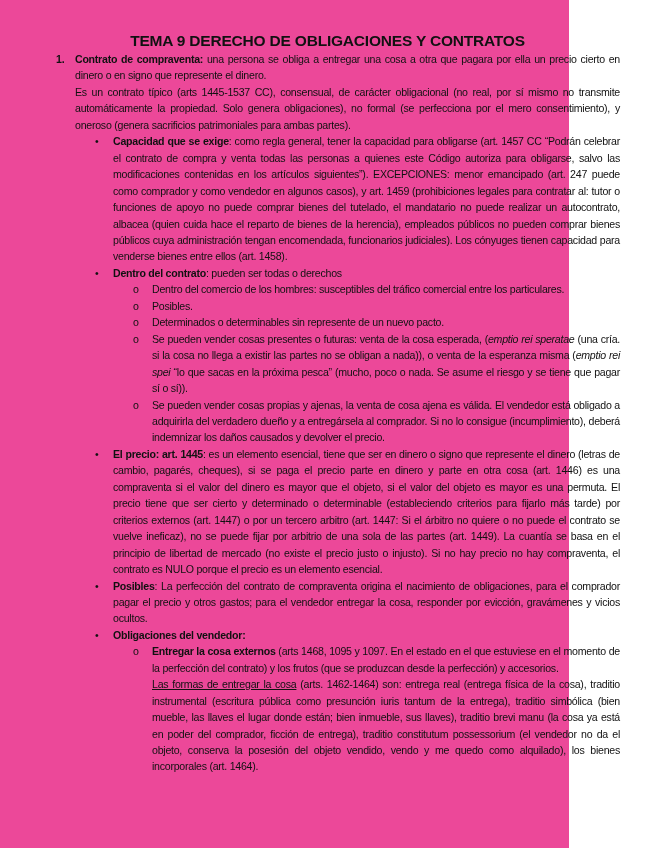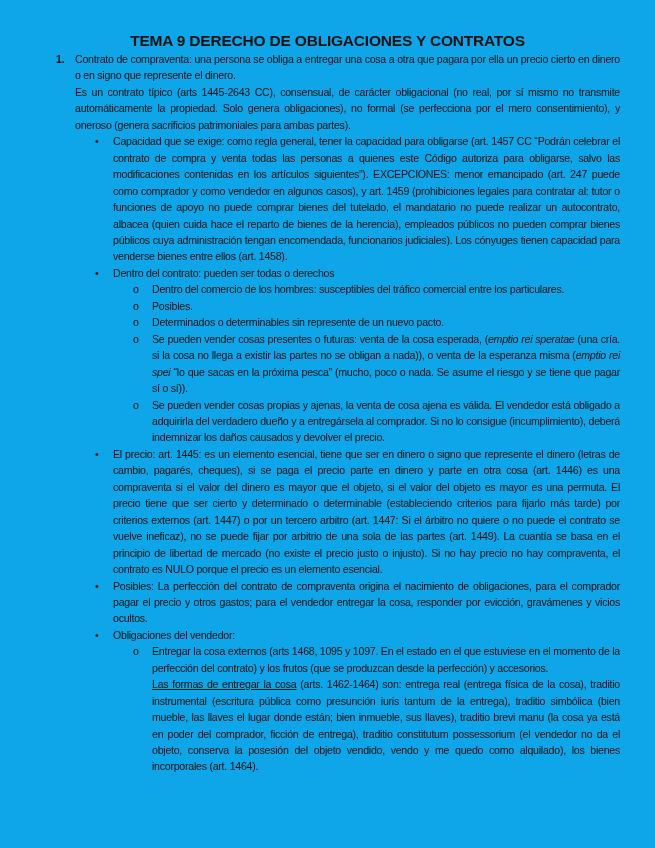--- a/index.html
+++ b/index.html
@@ -5,7 +5,7 @@
   html, body { margin: 0; padding: 0; background: #ffffff; }
   body { width: 655px; height: 848px; overflow: hidden; position: relative;
          font-family: "Liberation Sans", sans-serif; color: #111; }
-  .page { position: absolute; left: 0; top: 0; width: 655px; height: 848px; background: #0ea5e9; }
+  .page { position: absolute; left: 0; top: 0; width: 569px; height: 848px; background: #ec4899; }
   .title { position: absolute; top: 31px; left: 0; width: 655px; text-align: center;
            font-weight: bold; font-size: 15.5px; letter-spacing: -0.2px; line-height: 20px; }
   .content { position: absolute; top: 51px; left: 0; width: 655px;

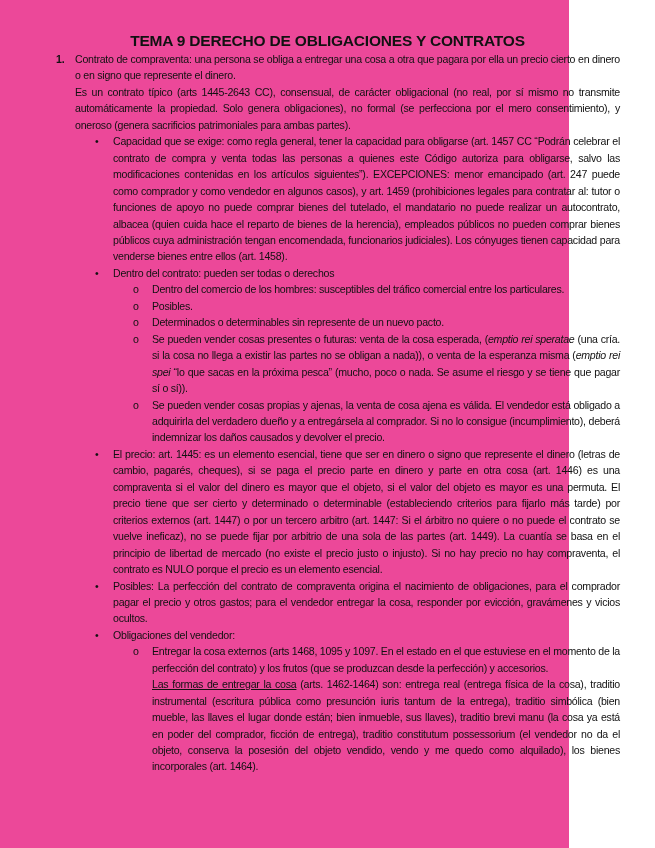--- a/index.html
+++ b/index.html
@@ -18,7 +18,7 @@
   .l3 .bul { position: absolute; left: -19px; top: 0; }
   .l3p { margin-left: 152px; width: 468px; text-align: justify; }
   p { margin: 0; }
-  b { font-weight: normal; }
+  b { font-weight: bold; }
   i { }
   u { text-decoration: underline; }
 </style>

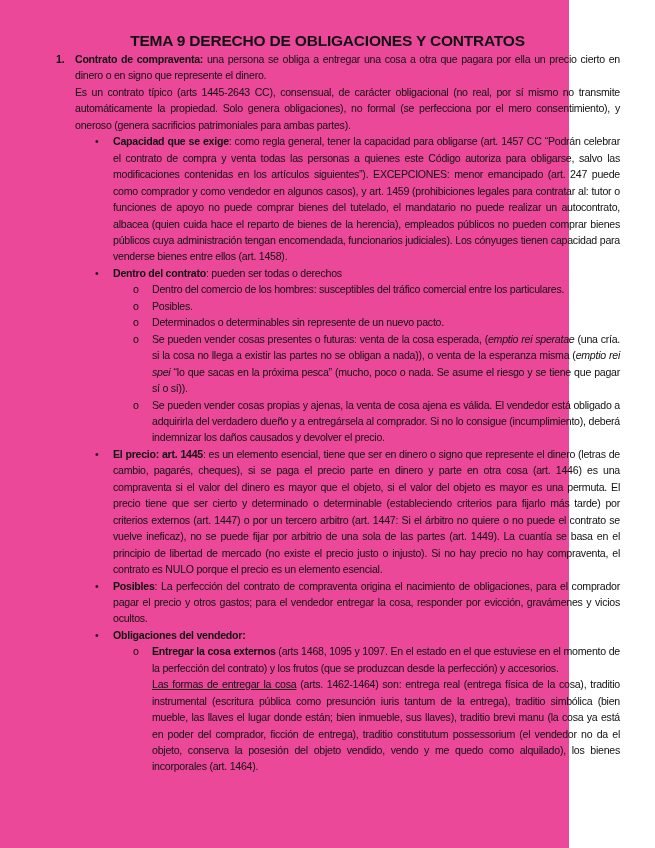--- a/index.html
+++ b/index.html
@@ -34,7 +34,7 @@
     <div class="l1">
       <span class="num">1.</span>
       <p><b>Contrato de compraventa:</b><span> una persona se obliga a entregar una cosa a otra que pagara por ella un precio cierto en dinero o en signo que represente el dinero.</span></p>
-      <p>Es un contrato típico (arts 1445-2643 CC), consensual, de carácter obligacional (no real, por sí mismo no transmite automáticamente la propiedad. Solo genera obligaciones), no formal (se perfecciona por el mero consentimiento), y oneroso (genera sacrificios patrimoniales para ambas partes).</p>
+      <p>Es un contrato típico (arts 1445-1537 CC), consensual, de carácter obligacional (no real, por sí mismo no transmite automáticamente la propiedad. Solo genera obligaciones), no formal (se perfecciona por el mero consentimiento), y oneroso (genera sacrificios patrimoniales para ambas partes).</p>
     </div>
 
     <div class="l2">

